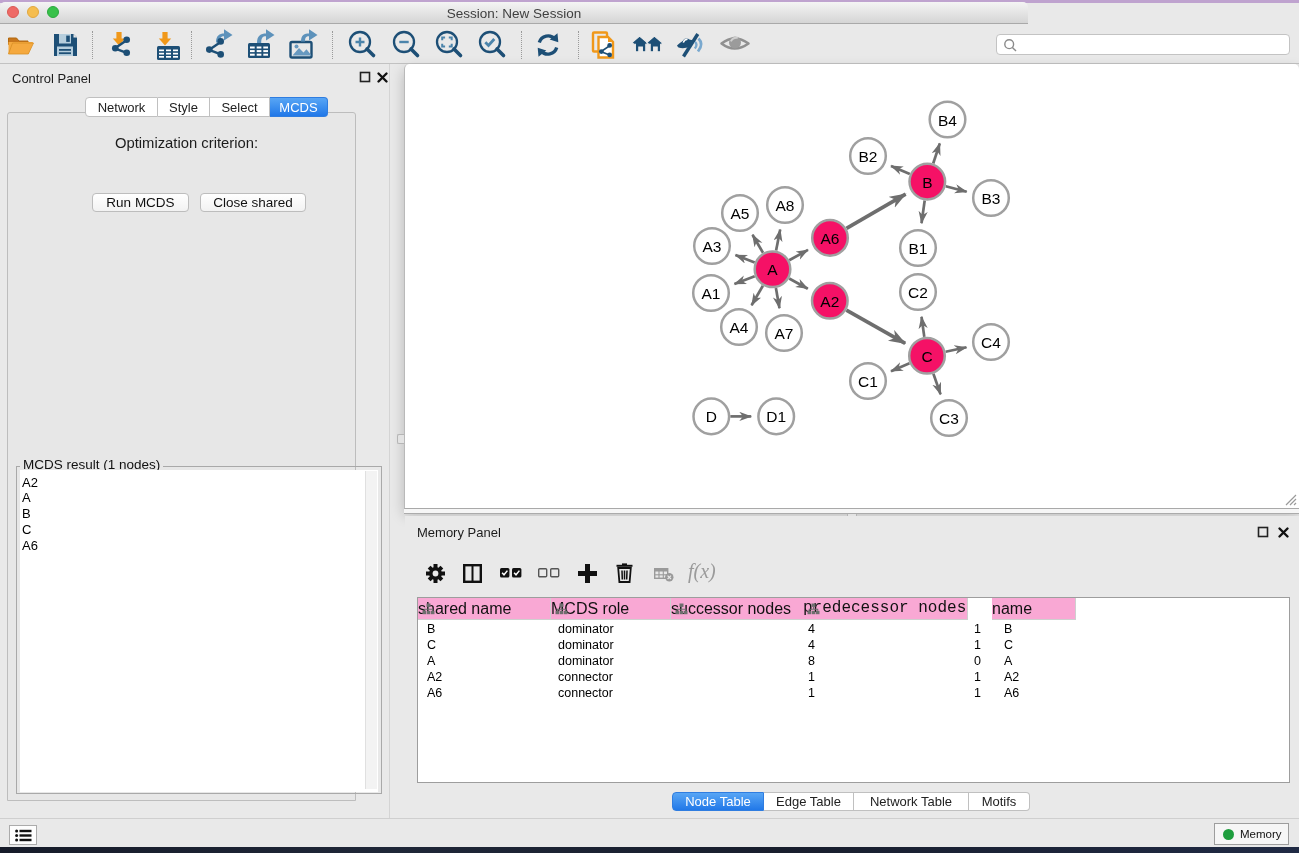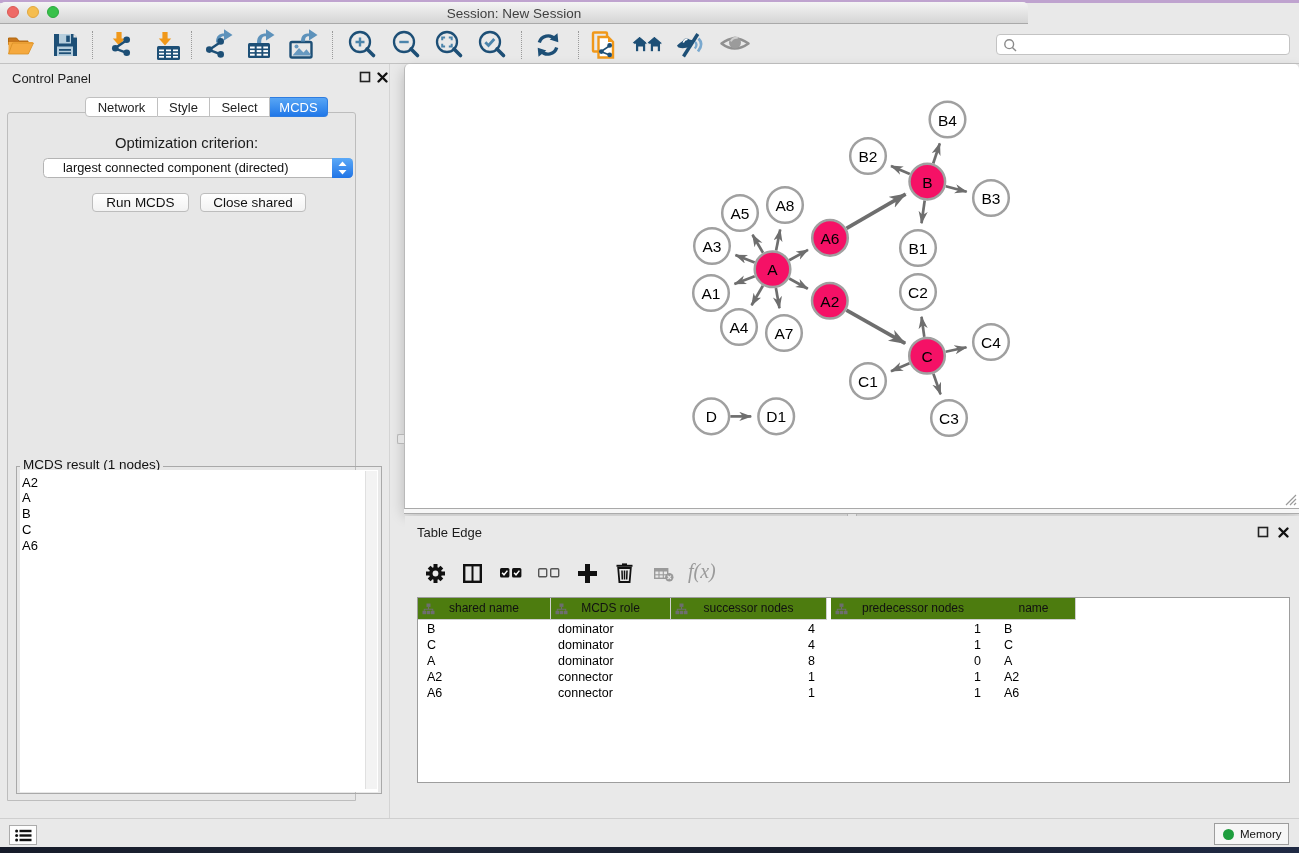--- a/index.html
+++ b/index.html
@@ -252,10 +252,6 @@
   </div>
   <div id="cp-body">
     <div id="optlabel">Optimization criterion:</div>
-    <div id="dropdown">largest connected component (directed)<div class="spin"><svg width="21" height="20" viewBox="0 0 21 20">
-            <path d="M6.5 8 L10.5 3.5 L14.5 8 z" fill="#fff"></path>
-            <path d="M6.5 12 L10.5 16.5 L14.5 12 z" fill="#fff"></path>
-          </svg></div></div>
     <div class="btn" style="left:84px;top:80px;width:97px;">Run MCDS</div>
     <div class="btn" style="left:192px;top:80px;width:106px;">Close shared</div>
     <div id="fieldset">

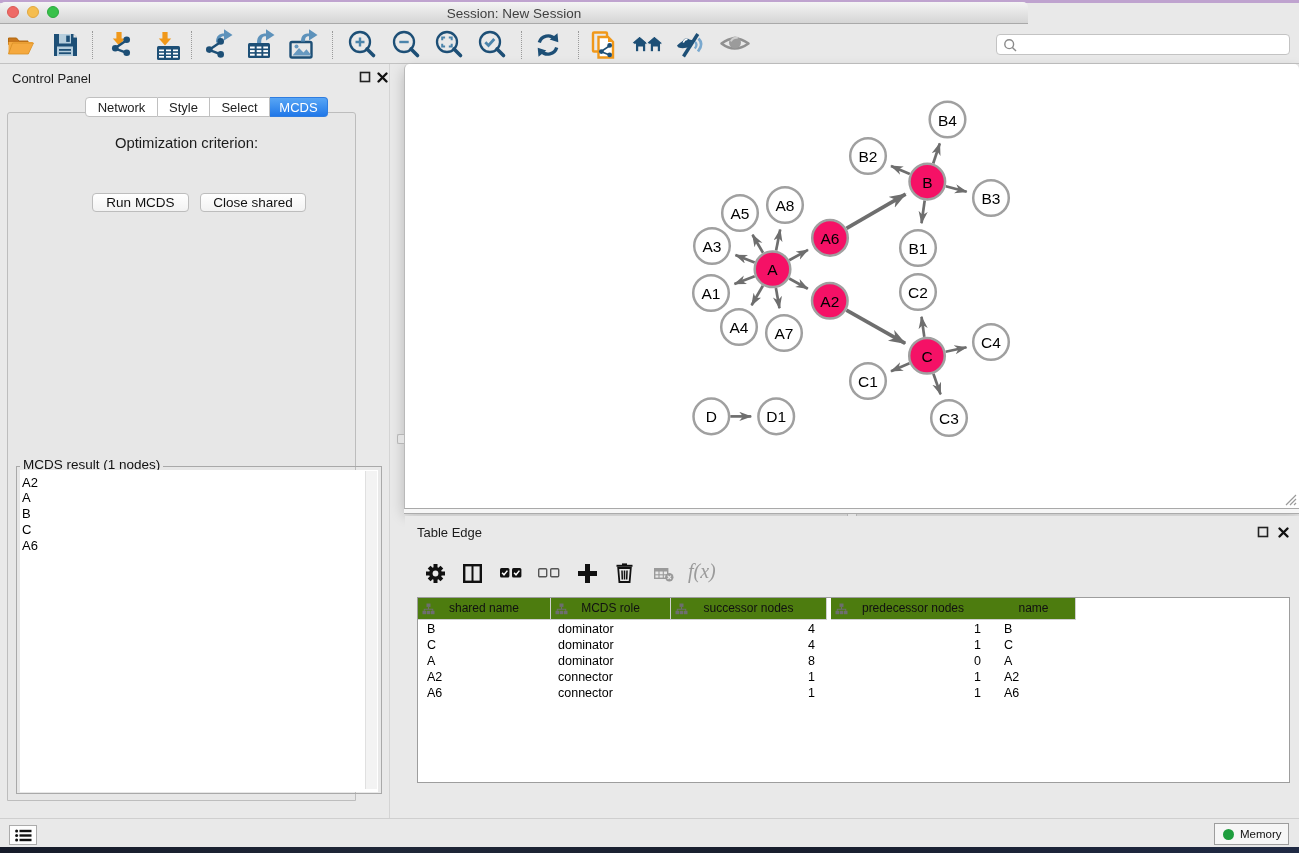--- a/index.html
+++ b/index.html
@@ -343,7 +343,7 @@
 <div class="abs" style="left:397px;top:434px;width:6.5px;height:10px;background:#e3e3e3;border:1px solid #b5b5b5;border-right:none;border-radius:2px 0 0 2px;"></div>
 
 <div class="abs" id="tp">
-  <div id="tp-title">Table Edge</div>
+  <div id="tp-title">Memory Panel</div>
   <svg class="abs" style="left:852px;top:10px" width="12" height="12" viewBox="0 0 12 12">
       <rect x="1.5" y="1.5" width="9" height="9" fill="none" stroke="#222" stroke-width="1.6"></rect>
     </svg>

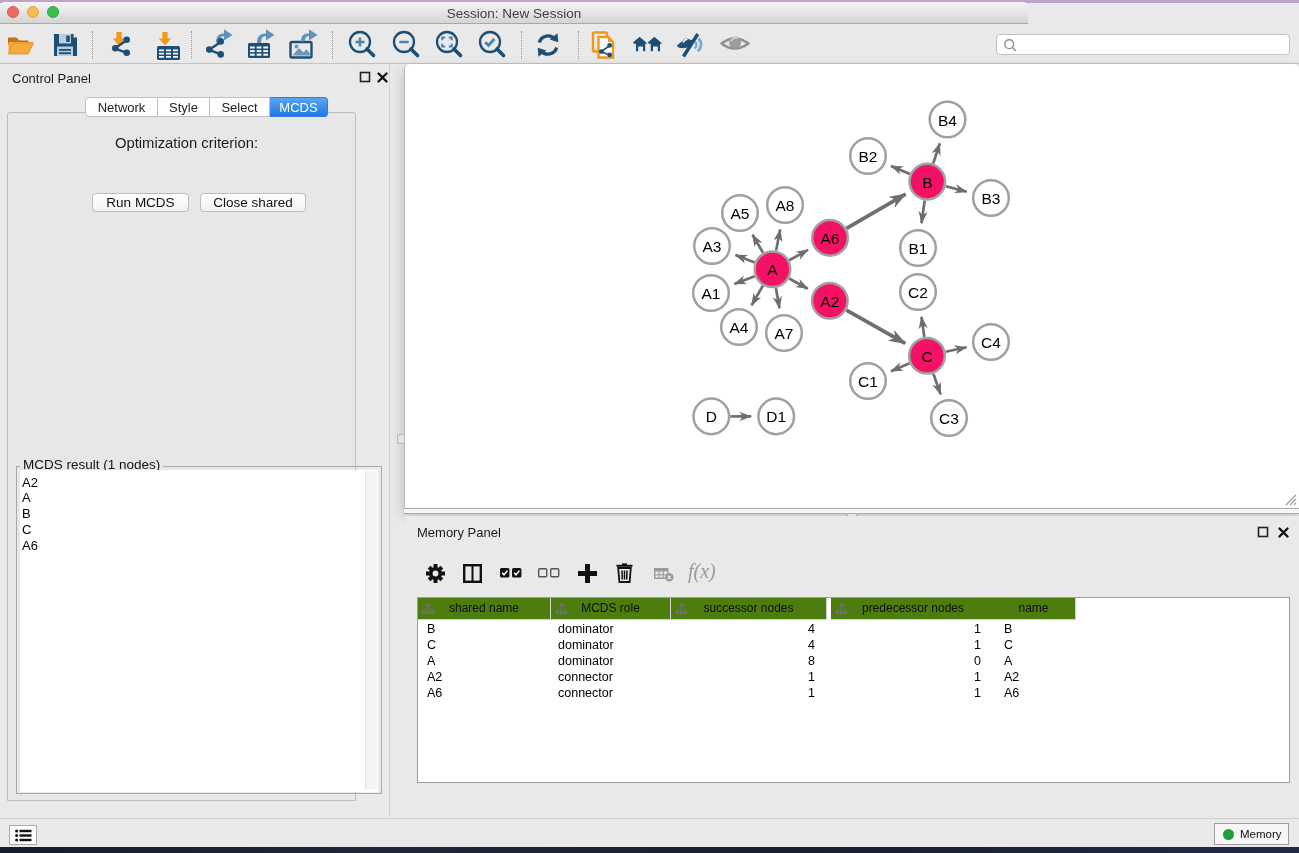--- a/index.html
+++ b/index.html
@@ -75,9 +75,9 @@
 #tp-toolbar { position:absolute; left:12px; top:42px; height:30px; }
 #tbl { position:absolute; left:12px; top:81px; width:873px; height:186px;
   background:#fff; border:1px solid #9d9d9d; }
-#tbl .hdr { position:absolute; left:0; top:0; height:22px; background:#4d7c0f;
+#tbl .hdr { position:absolute; left:0; top:0; height:22px; background:#f9a8d4;
   border-right:1px solid #cfcfcf; border-bottom:1px solid #cfcfcf;
-  font-size:12px; color:#111; text-align:center; line-height:21px; }
+  font-size:16px; color:#111; line-height:21px; }
 #tbl .cell { position:absolute; font-size:12.5px; color:#000; height:16px; line-height:16px; }
 #tp-tabs { position:absolute; left:267px; top:276px; height:19px; display:flex;
   font-size:13px; color:#222; }

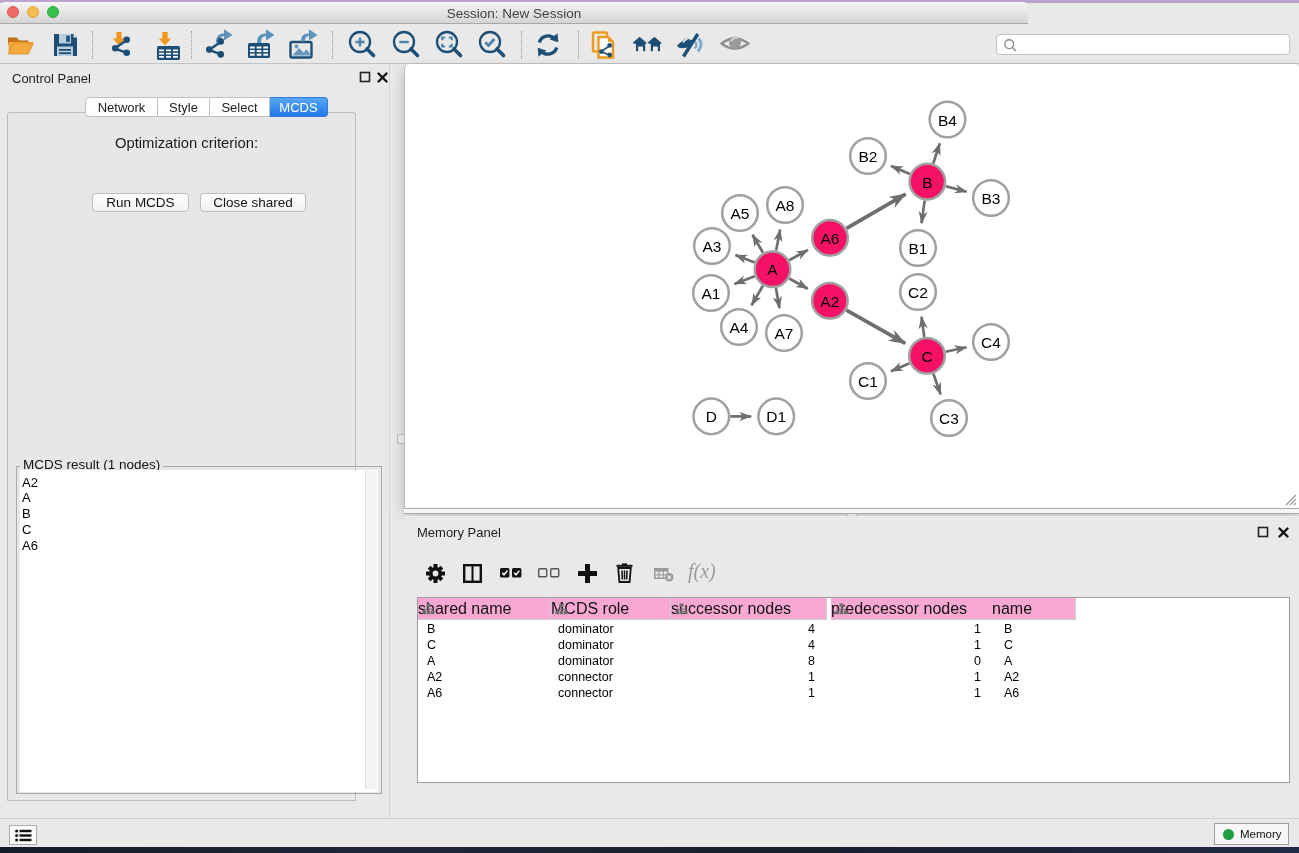--- a/index.html
+++ b/index.html
@@ -423,7 +423,7 @@
           <rect x="8.9" y="7.8" width="3.6" height="3.4" fill="#6e6e6e"></rect>
           <path d="M6.5 3.9 v2.3 M2.3 7.8 v-1.6 h8.4 v1.6" fill="none" stroke="#6e6e6e" stroke-width="1.1"></path>
         </svg>successor nodes</div>
-      <div class="hdr" style="left:413px;width:165px;"><svg style="position:absolute;left:4px;top:5px" width="13" height="12" viewBox="0 0 13 12">
+      <div class="hdr" style="left:385px;width:165px;font-family:Liberation Mono, monospace;"><svg style="position:absolute;left:4px;top:5px" width="13" height="12" viewBox="0 0 13 12">
           <rect x="4.5" y="0.5" width="4" height="3.4" fill="#6e6e6e"></rect>
           <rect x="0.5" y="7.8" width="3.6" height="3.4" fill="#6e6e6e"></rect>
           <rect x="4.7" y="7.8" width="3.6" height="3.4" fill="#6e6e6e"></rect>

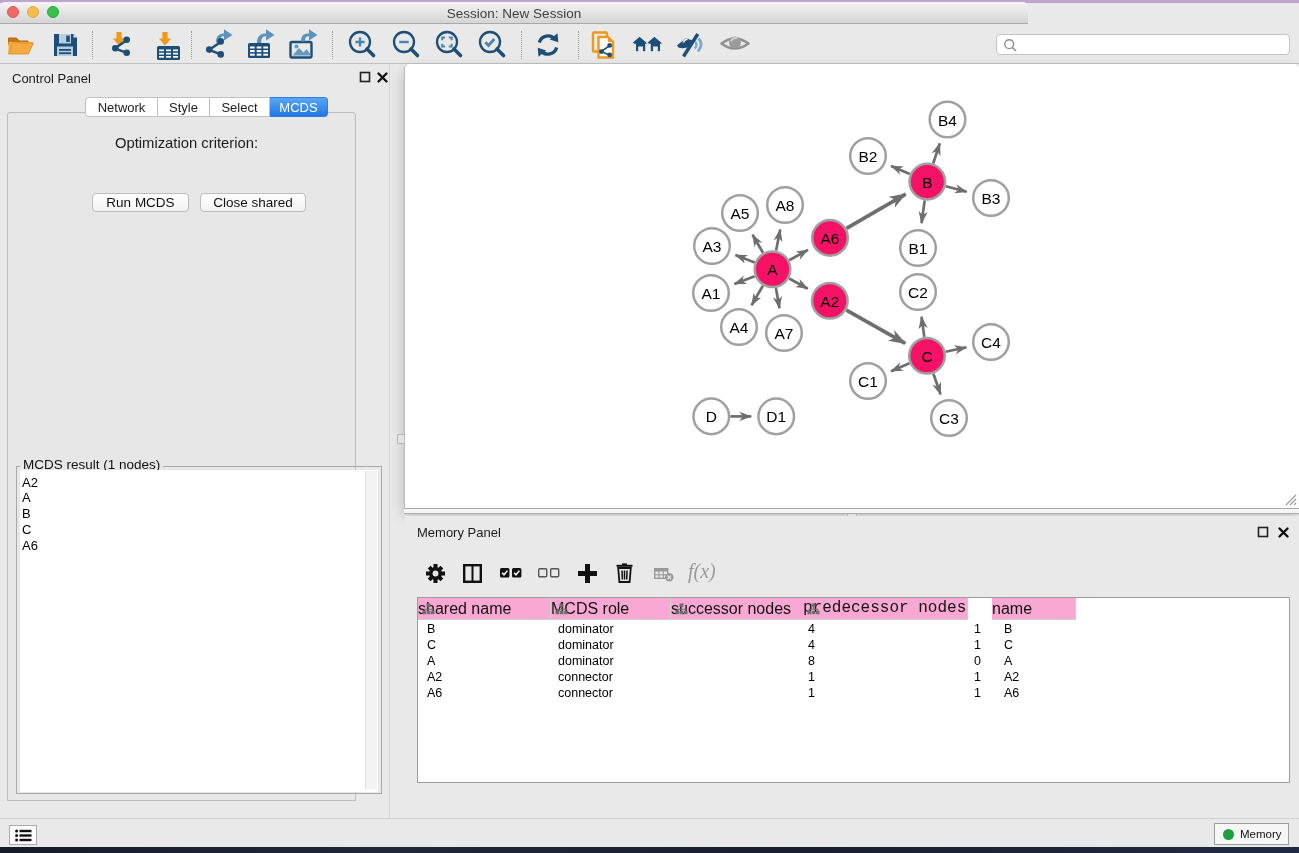--- a/index.html
+++ b/index.html
@@ -457,6 +457,12 @@
       <div class="cell" style="left:409px;top:87px;width:154px;text-align:right;">1</div>
       <div class="cell" style="left:586px;top:87px;width:80px;">A6</div>
     </div>
+  <div id="tp-tabs">
+    <div class="seg" style="width:92px">Node Table</div>
+      <div class="seg" style="width:90px">Edge Table</div>
+      <div class="seg" style="width:115px">Network Table</div>
+      <div class="seg" style="width:61px">Motifs</div>
+  </div>
 </div>
 
 <div class="abs" id="statusbar">

